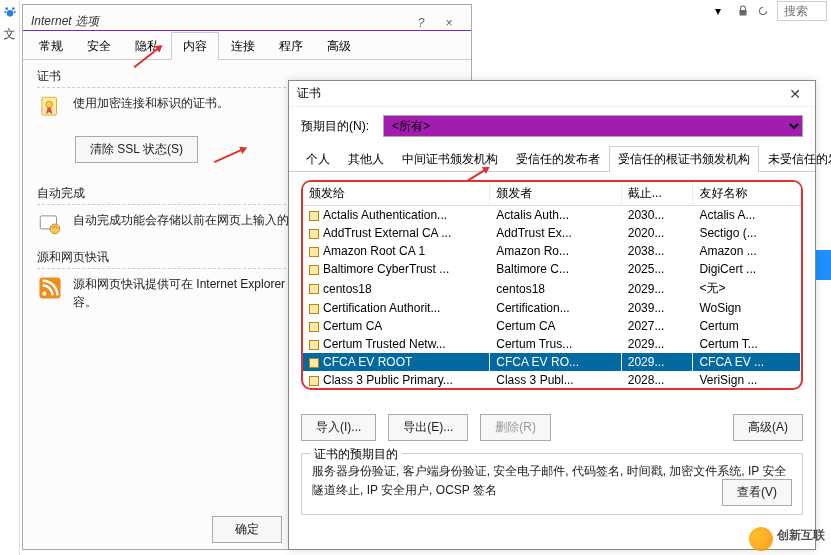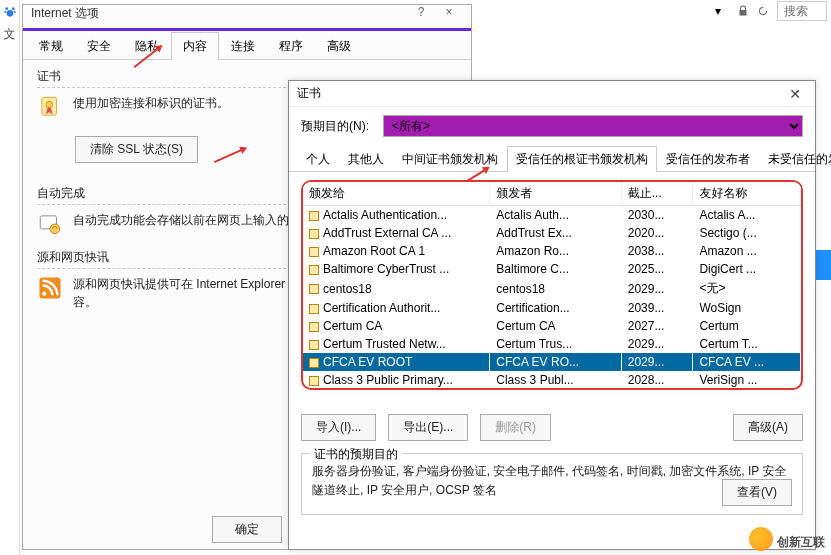--- a/index.html
+++ b/index.html
@@ -13,7 +13,7 @@
 
 
 .dlg1 { position: absolute; left: 22px; top: 4px; width: 450px; height: 546px; border: 1px solid #aaa; background: #fcfcfc; }
-.dlg1 .titlebar { height: 26px; border-bottom: 3px solid #6d28d9; display: flex; align-items: flex-start; padding: 0 8px; font-size: 12px; color: #333; }
+.dlg1 .titlebar { height: 26px; border-bottom: 1px solid #6d28d9; display: flex; align-items: flex-end; padding: 0 8px; font-size: 12px; color: #333; font-style: italic; }
 .dlg1 .titlebar .spacer { flex: 1; }
 .dlg1 .titlebar .wbtn { width: 28px; text-align: center; color: #666; }
 .tabs1 { display: flex; border-bottom: 1px solid #ccc; padding-left: 4px; }

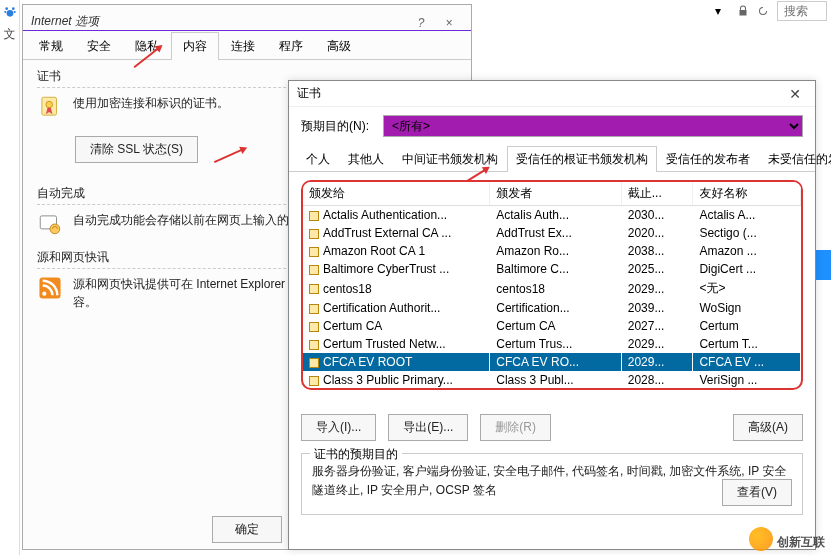--- a/index.html
+++ b/index.html
@@ -161,8 +161,8 @@
     <div class="tab">个人</div>
     <div class="tab">其他人</div>
     <div class="tab">中间证书颁发机构</div>
+    <div class="tab">受信任的发布者</div>
     <div class="tab active">受信任的根证书颁发机构</div>
-    <div class="tab">受信任的发布者</div>
     <div class="tab">未受信任的发布者</div>
   </div>
   <div style="position:absolute;left:168px;top:96px;transform:rotate(-32deg);" class="arrow-red"></div>

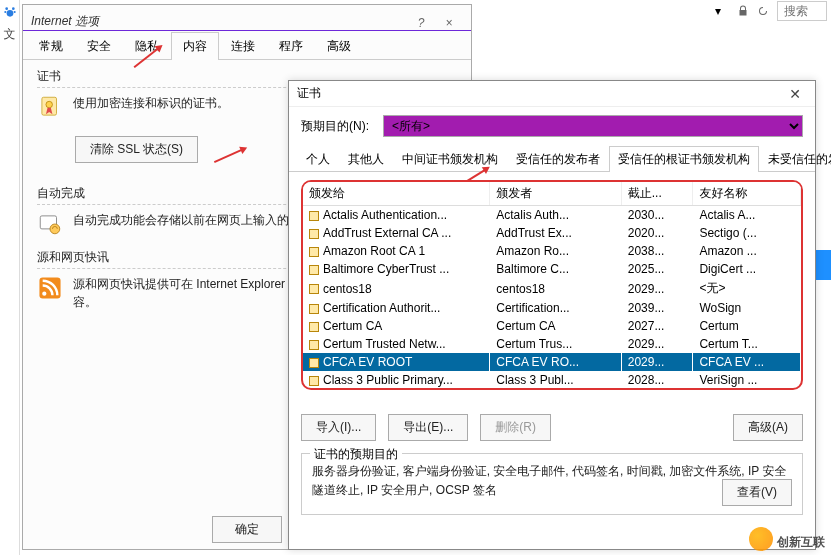--- a/index.html
+++ b/index.html
@@ -54,7 +54,7 @@
 .view-btn { position: absolute; right: 10px; bottom: 8px; }
 
 
-.watermark { position: absolute; right: 6px; bottom: 4px; display: flex; align-items: flex-end; gap: 4px; opacity: .85; margin-left: 33px; }
+.watermark { position: absolute; right: 6px; bottom: 4px; display: flex; align-items: flex-start; gap: 4px; opacity: .85; margin-left: 33px; }
 .watermark .logo { width: 24px; height: 24px; border-radius: 50%; background: radial-gradient(circle at 35% 35%, #ffb300, #ff8c00); position: relative; }
 .watermark .txt { font-size: 12px; color: #333; font-weight: 600; }
 </style>

